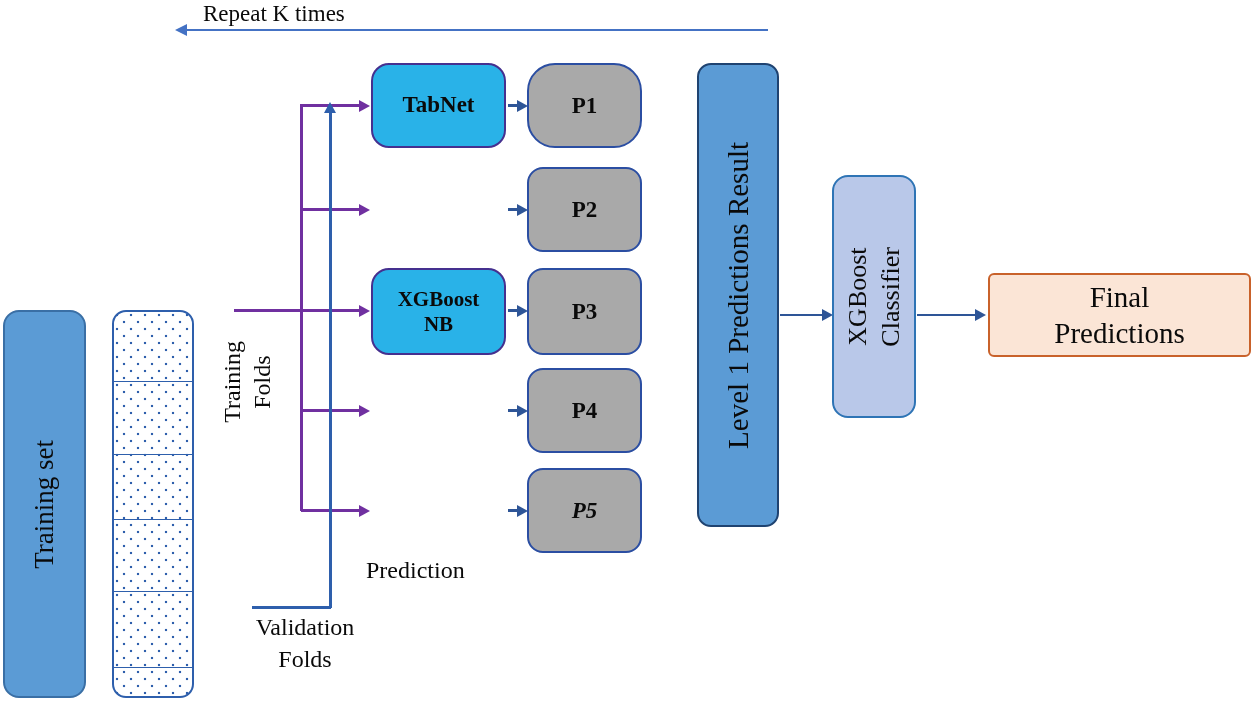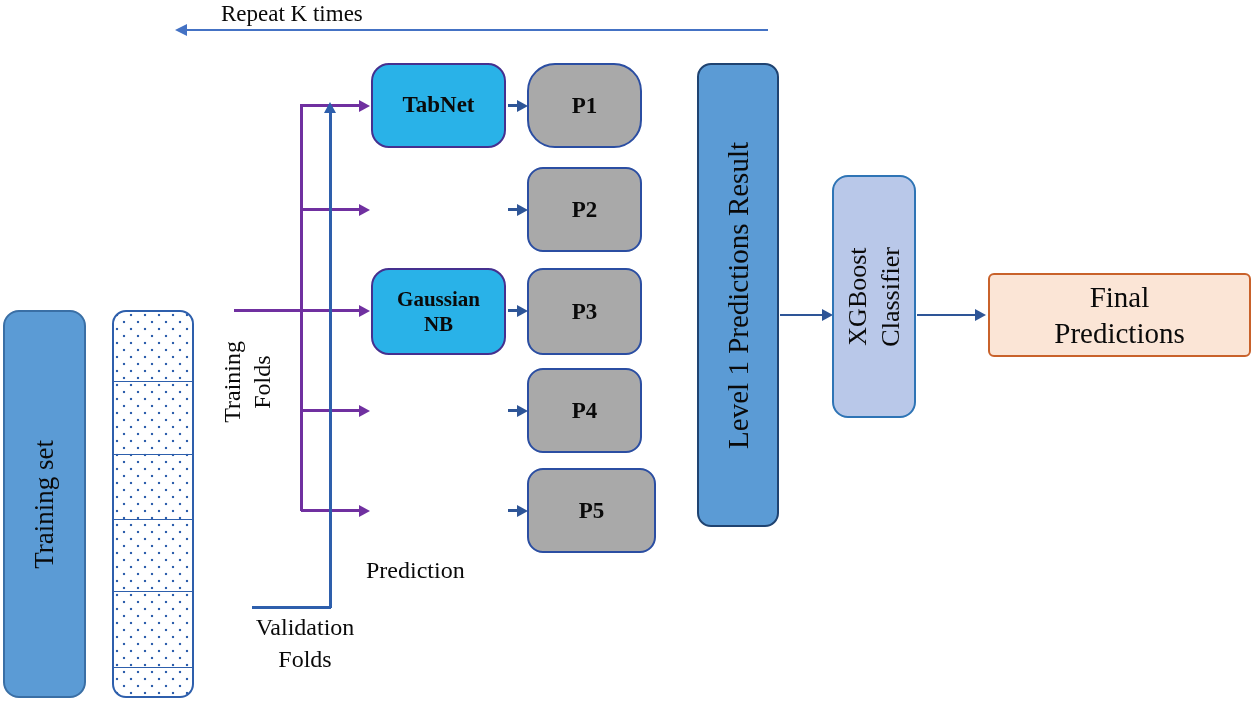--- a/index.html
+++ b/index.html
@@ -62,7 +62,7 @@
 
 <div id="canvas">
 
-  <div class="lbl" style="left:221px; top:1px; font-size:23px;">Repeat K times</div>
+  <div class="lbl" style="left:203px; top:1px; font-size:23px;">Repeat K times</div>
   <div class="hline rep-bg" style="left:186px; top:29px; width:582px; height:2px;"></div>
   <div class="ah ah-left-rep" style="left:175px; top:23.5px;"></div>
 

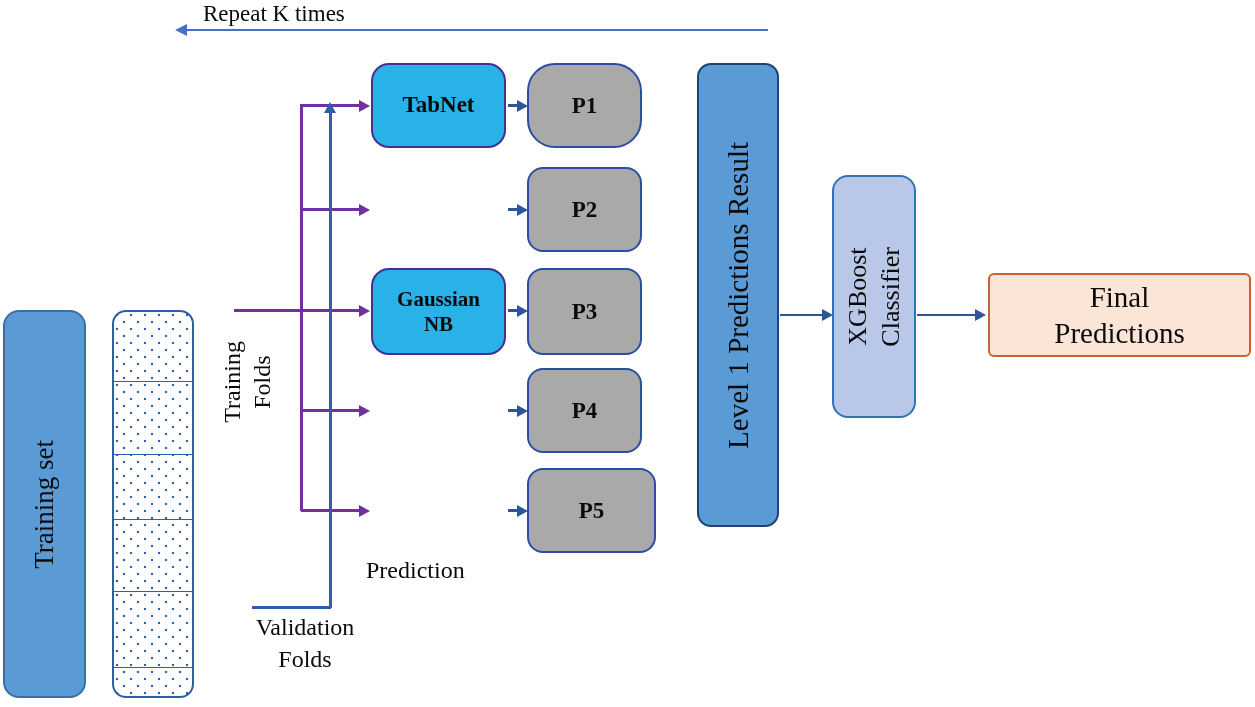--- a/index.html
+++ b/index.html
@@ -112,7 +112,7 @@
     <span class="pre">TabNet</span>
     </div>
   <div class="box cyan-box" style="left:371px; top:268px; width:135px; height:87px; font-size:21px;">
-    <span class="pre">Gaussian
+    <span class="pre">XGBoost
 NB</span>
     </div>
 

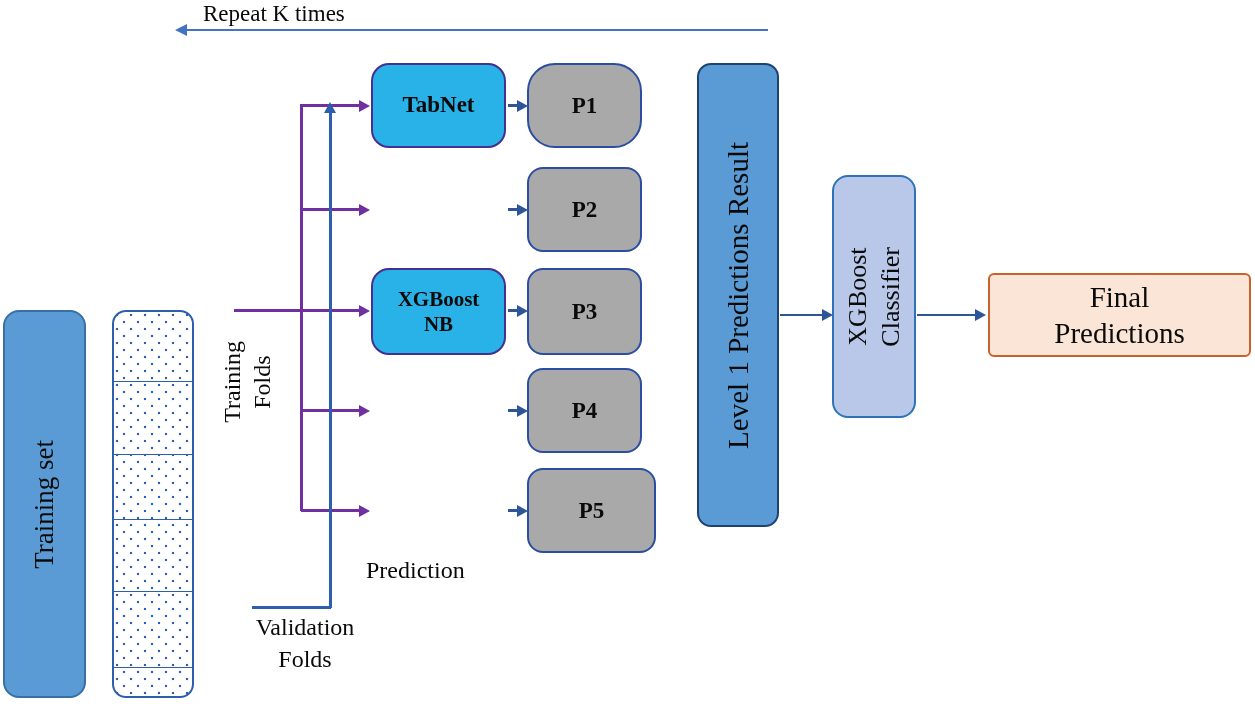--- a/index.html
+++ b/index.html
@@ -139,7 +139,7 @@
   <div class="box gray-box" style="left:527px; top:368px; width:115px; height:85px;">
     <span>P4</span>
     </div>
-  <div class="box gray-box" style="left:527px; top:468px; width:129px; height:85px;">
+  <div class="box gray-box" style="left:527px; top:468px; width:115px; height:85px;font-style:italic;">
     <span>P5</span>
     </div>
 

